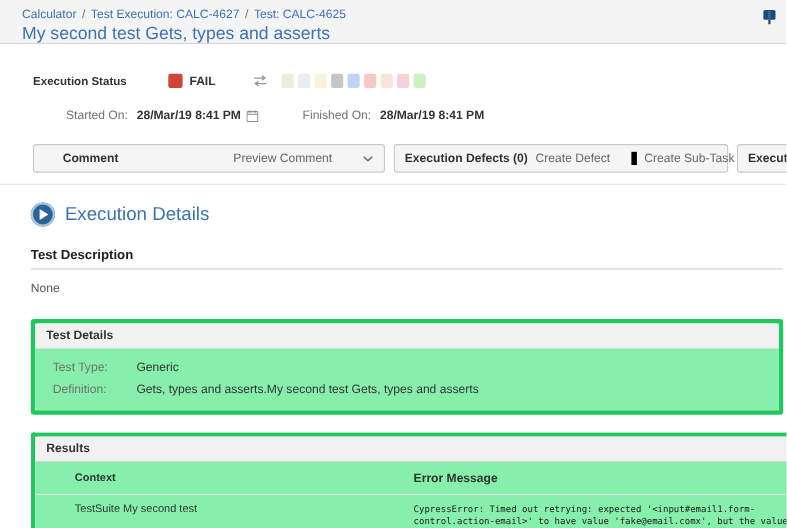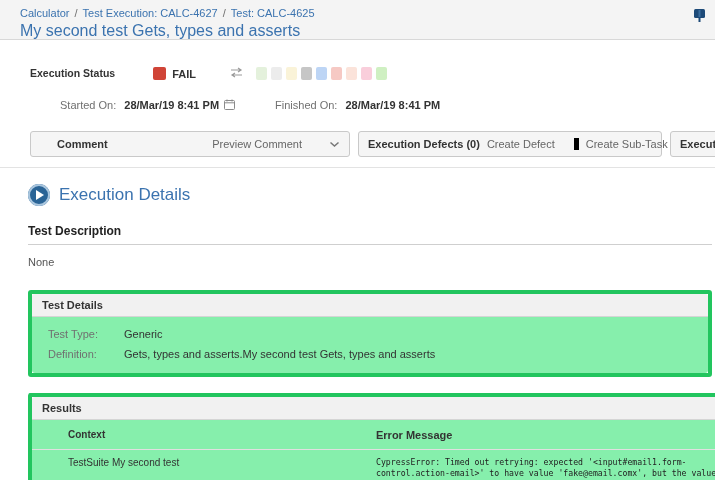--- a/index.html
+++ b/index.html
@@ -22,7 +22,7 @@
   .pin{position:absolute;top:8px;right:9px;cursor:pointer;}
 
   
-  .status-row{display:flex;align-items:flex-start;margin:27px 0 0 30px;}
+  .status-row{display:flex;align-items:center;margin:27px 0 0 30px;}
   .status-label{font-weight:bold;font-size:10.5px;color:#333;}
   .status-current{display:flex;align-items:center;margin-left:38px;cursor:pointer;}
   .status-square{width:13px;height:13px;border-radius:2px;margin-right:6px;}

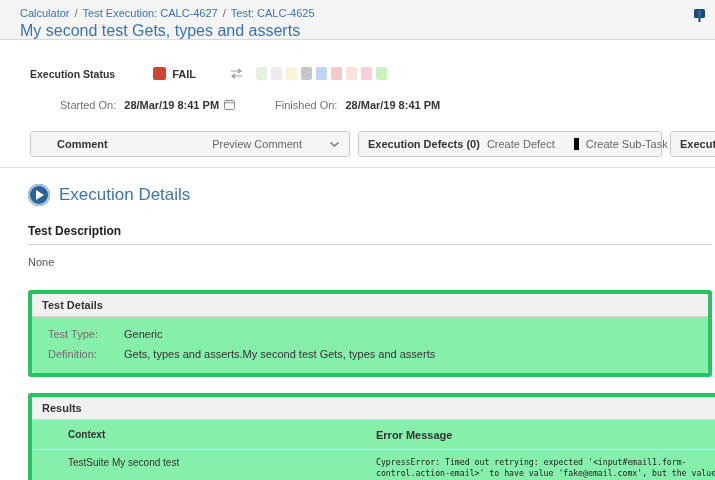--- a/index.html
+++ b/index.html
@@ -32,7 +32,7 @@
   .pal-sq{width:11px;height:13px;border-radius:2px;margin-left:4px;cursor:pointer;}
 
   
-  .dates-row{display:flex;align-items:flex-start;margin:19px 16px 0 60px;font-size:11px;}
+  .dates-row{display:flex;align-items:flex-end;margin:19px 16px 0 60px;font-size:11px;}
   .date-label{color:#707070;}
   .date-value{font-weight:bold;color:#333;margin-left:8px;white-space:nowrap;}
   .cal-icon{margin-left:5px;cursor:pointer;display:inline-flex;}

